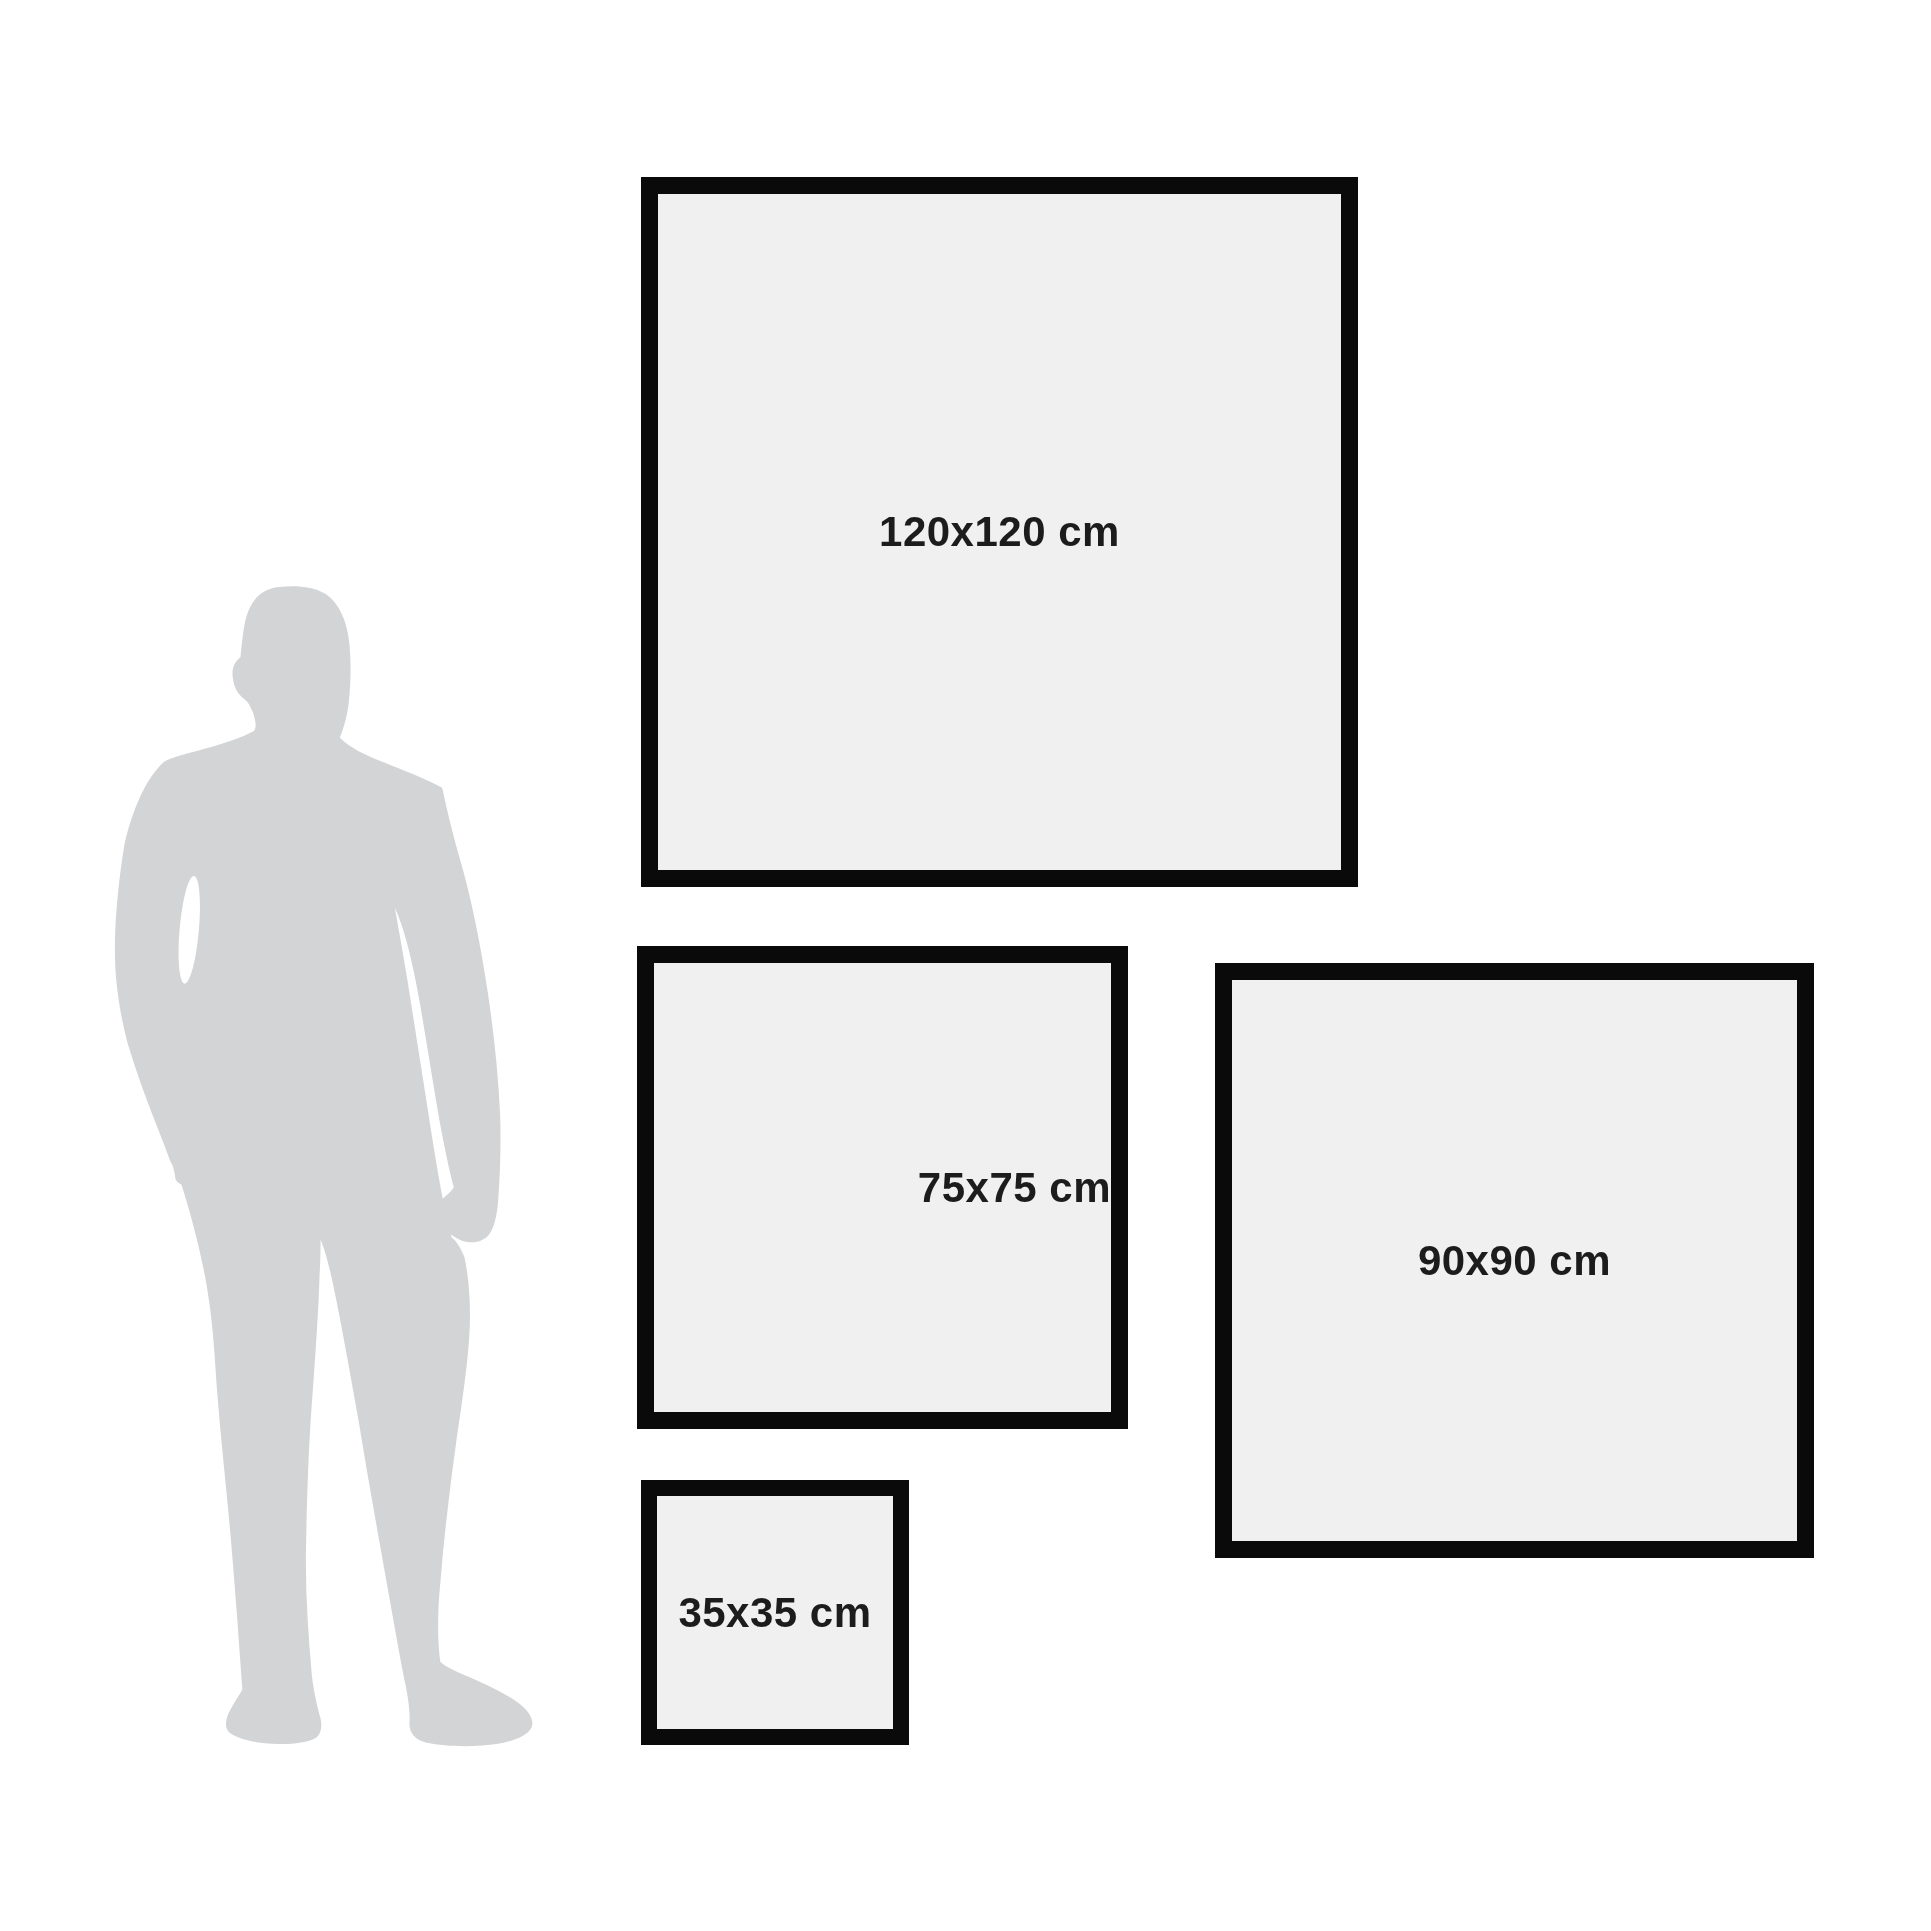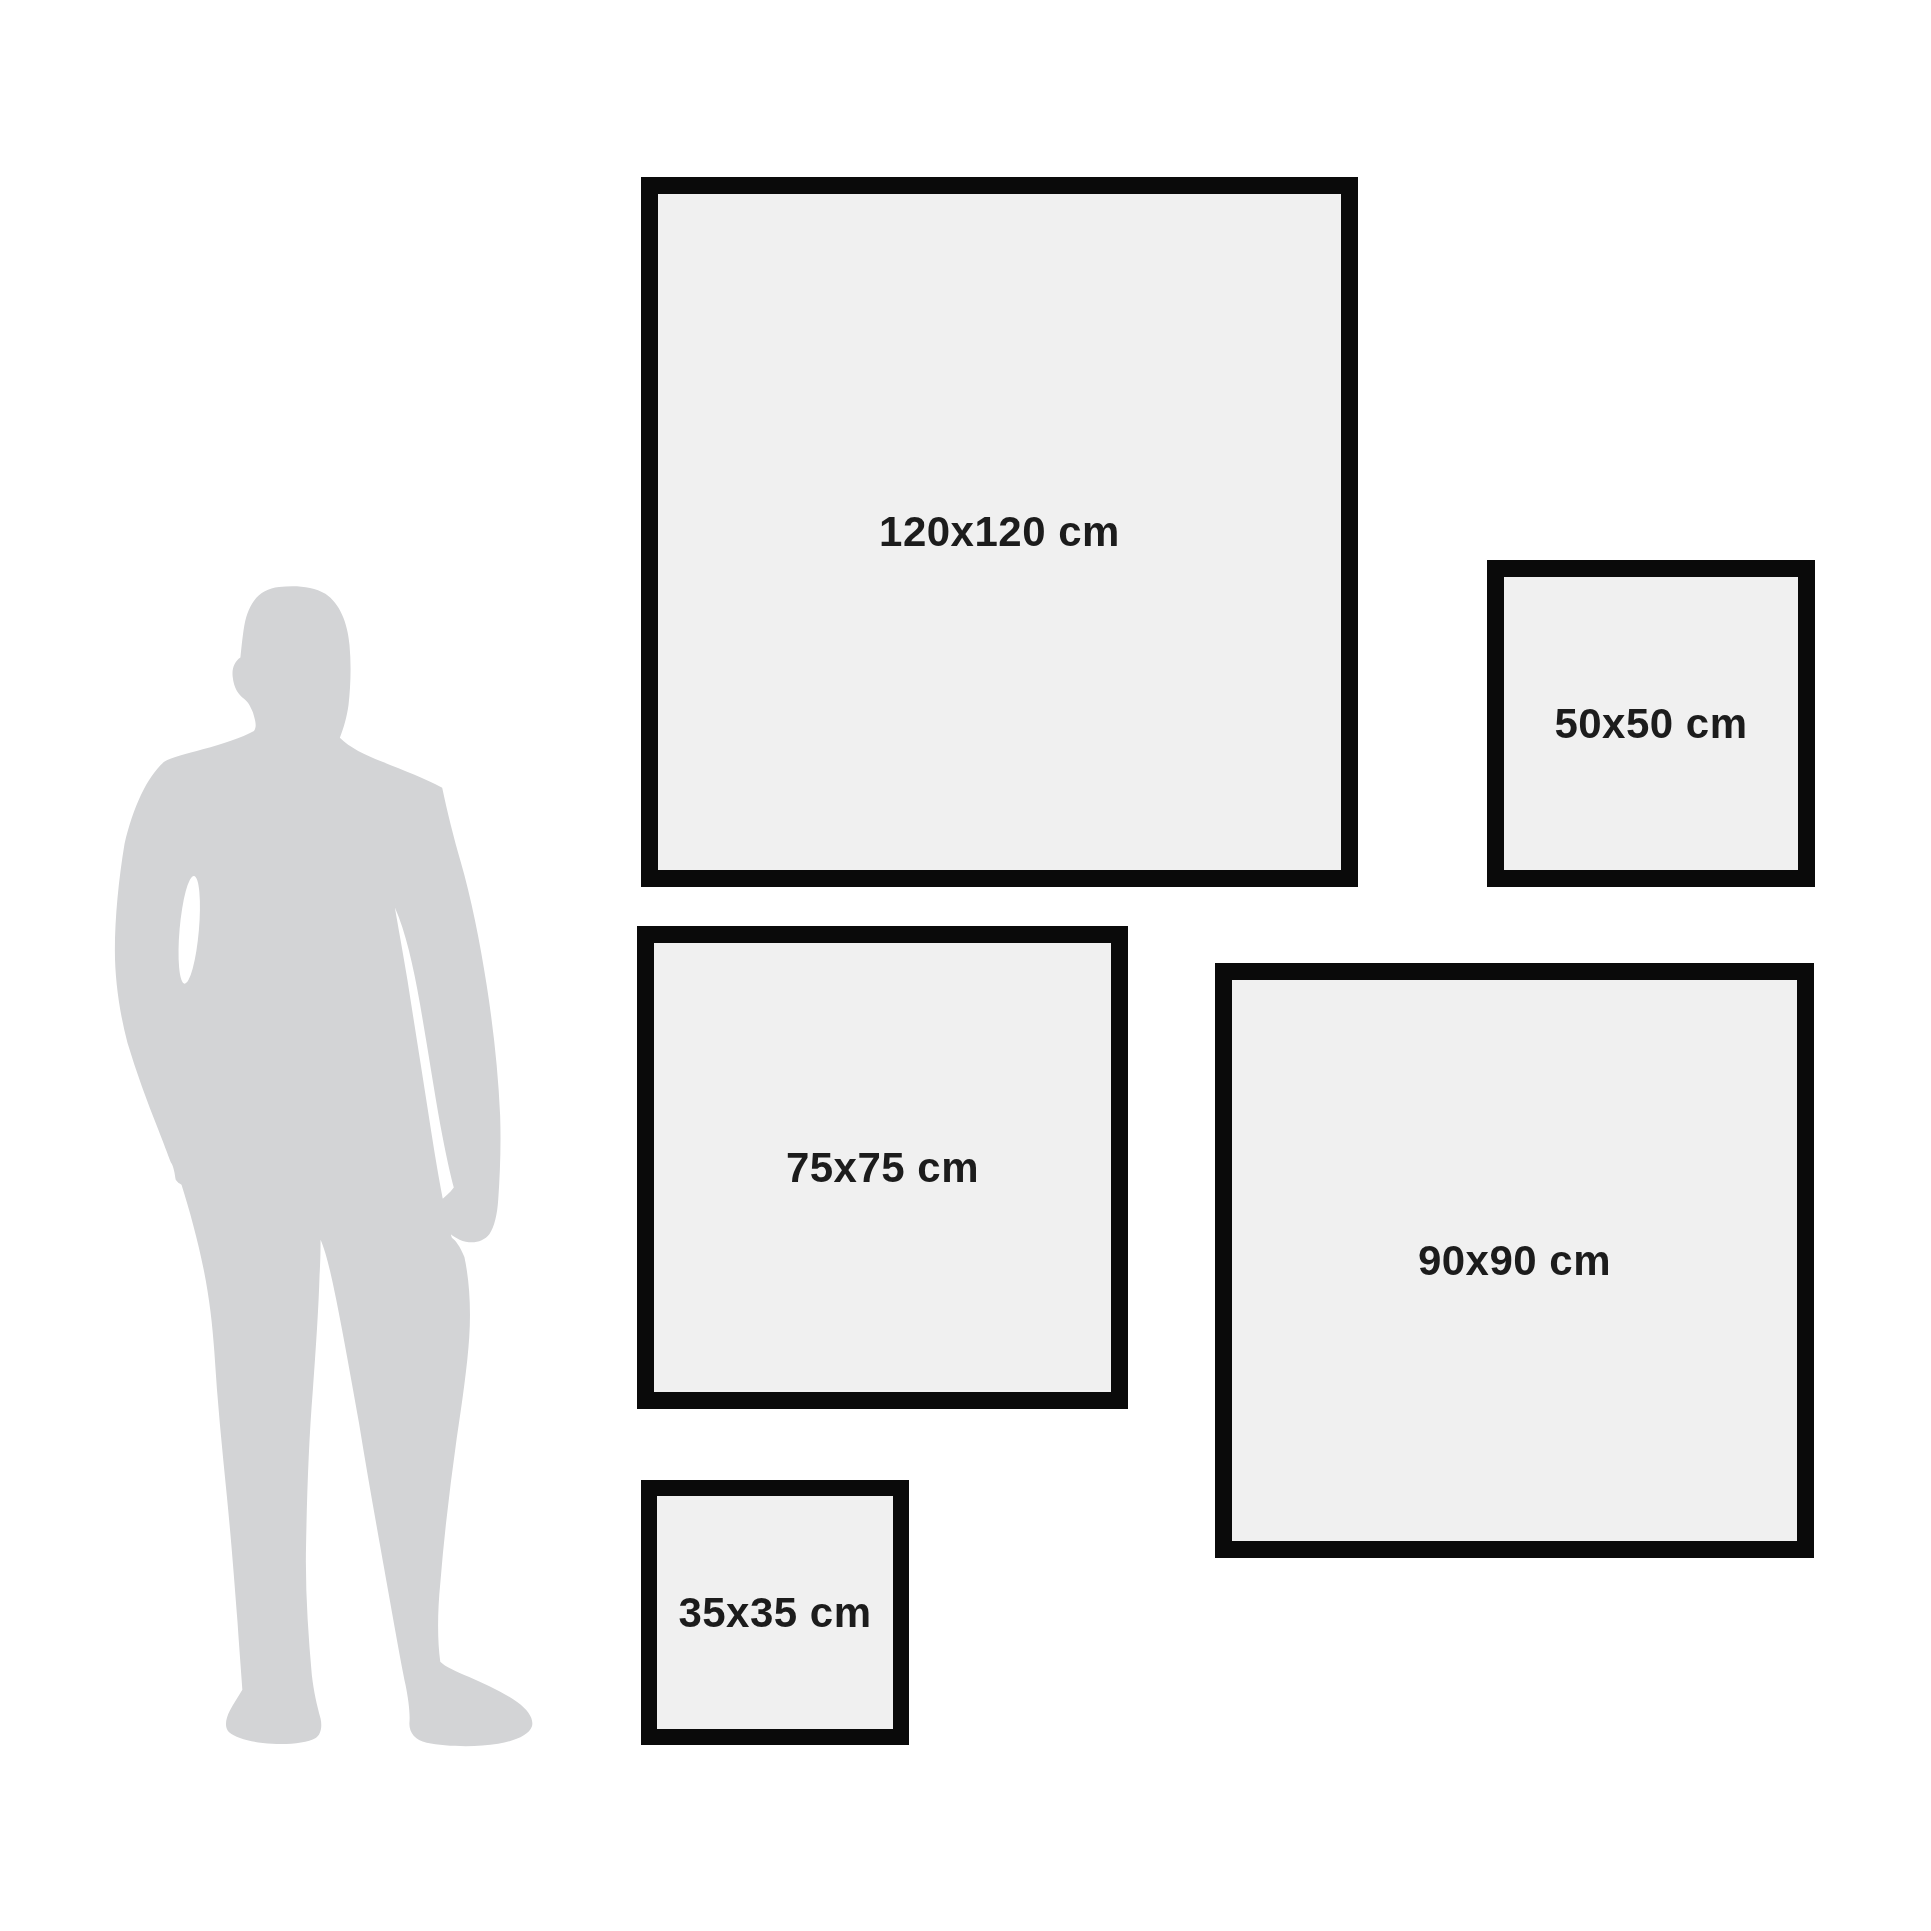--- a/index.html
+++ b/index.html
@@ -129,9 +129,6 @@
     <span class="size-label">120x120 cm</span>
   </div>
 
-  <div class="frame frame-50">
-    <span class="size-label">50x50 cm</span>
-  </div>
 
   <div class="frame frame-75">
     <span class="size-label">75x75 cm</span>

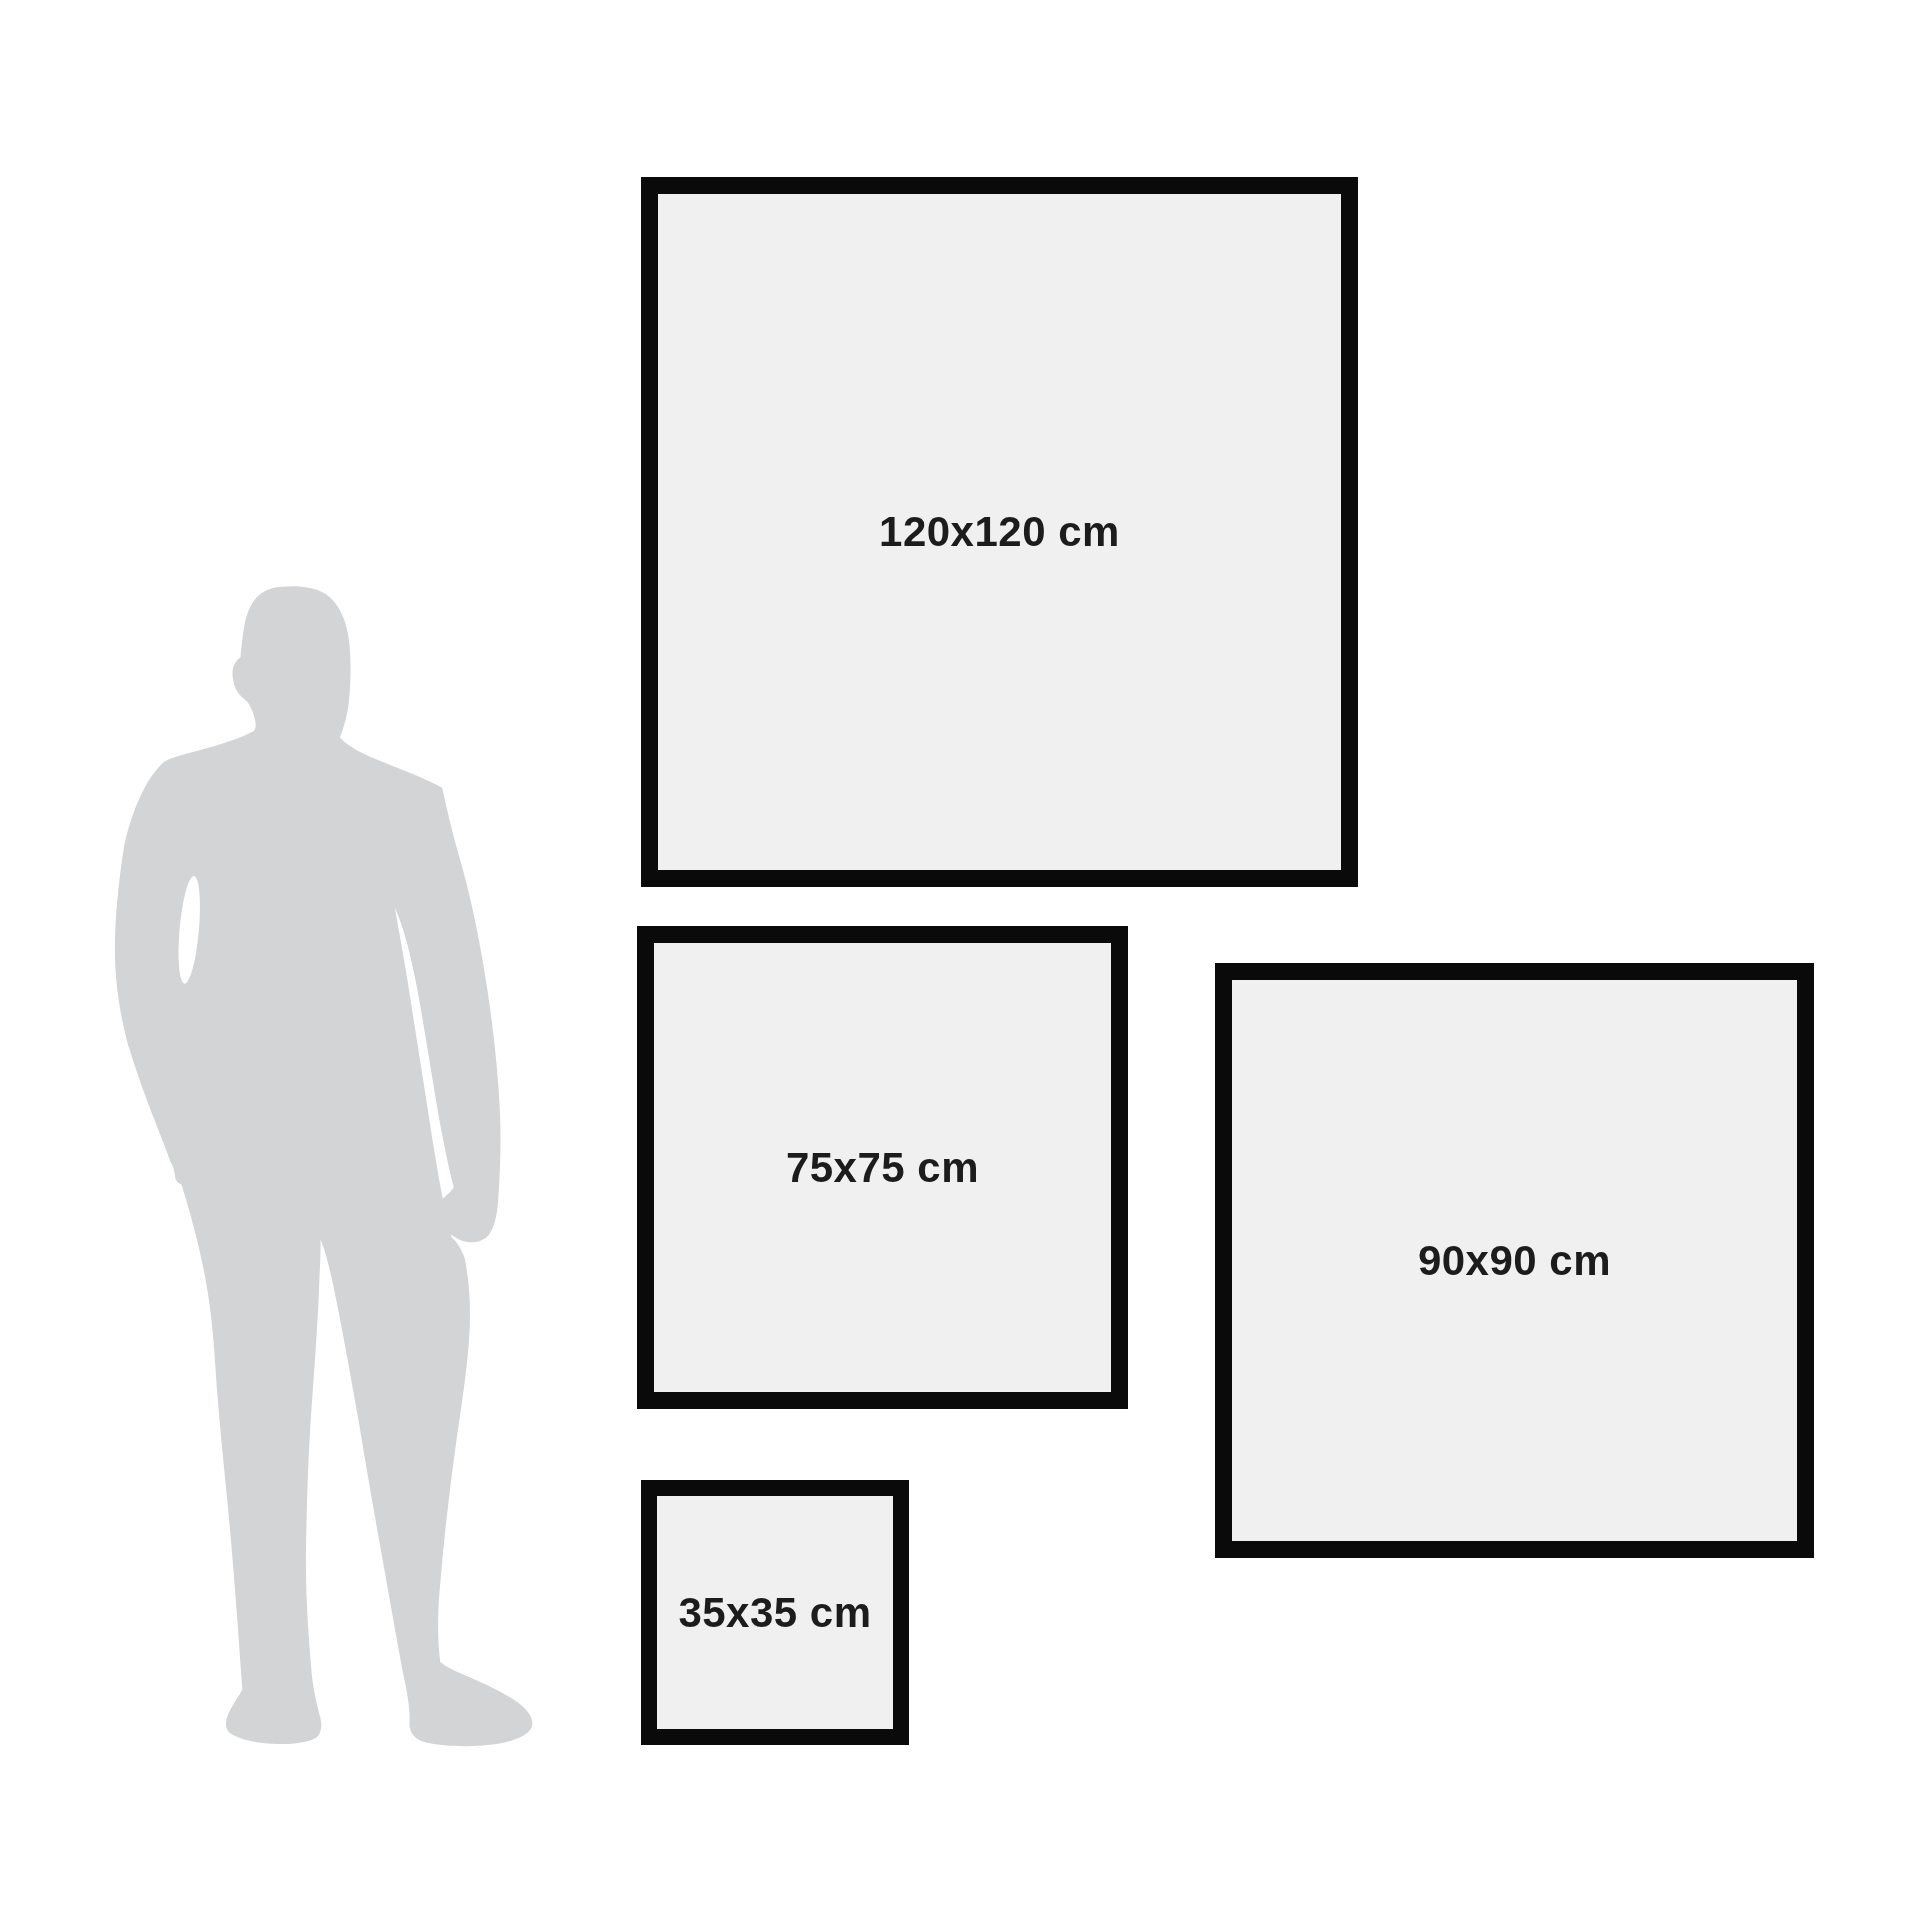--- a/index.html
+++ b/index.html
@@ -35,7 +35,7 @@
   }
   .frame-120 { left: 620px;  top: 177px;  width: 717px; height: 710px; }
   .frame-50  { left: 1466px; top: 560px;  width: 328px; height: 327px; }
-  .frame-75  { left: 616px;  top: 926px;  width: 491px; height: 483px; }
+  .frame-75  { left: 616px;  top: 946px;  width: 491px; height: 483px; justify-content: flex-end; }
   .frame-90  { left: 1194px; top: 963px;  width: 599px; height: 595px; }
   .frame-35  { left: 620px;  top: 1480px; width: 268px; height: 265px; border-width: 16.4px; }
   .size-label {

